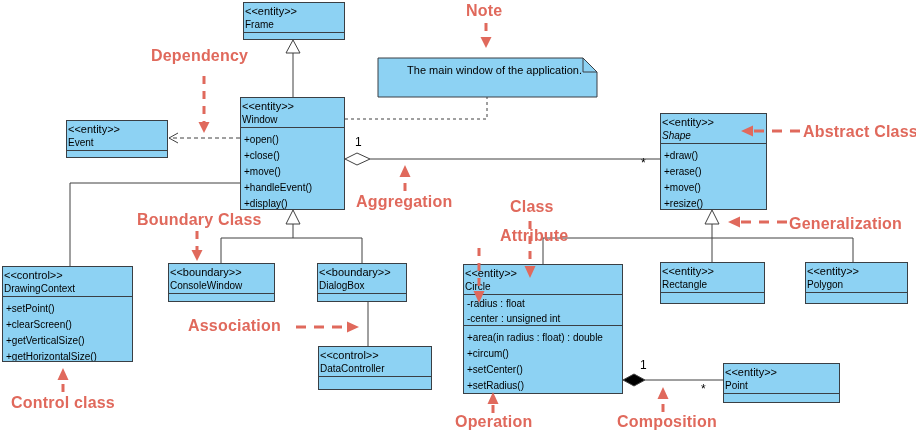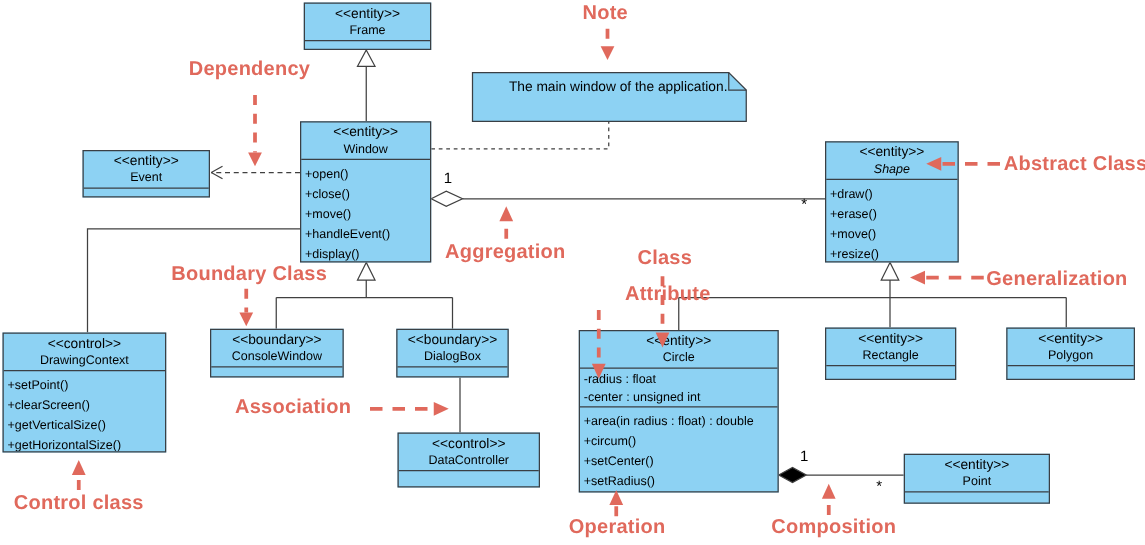--- a/index.html
+++ b/index.html
@@ -10,7 +10,7 @@
   #annotation-arrow-layer{z-index:4;}
   .uml-class{position:absolute;z-index:2;background:#8DD2F3;border:1px solid #3a3f44;
              box-sizing:border-box;display:flex;flex-direction:column;color:#000;}
-  .uml-title{text-align:center;padding:2px 1px 1px;line-height:13px;font-size:11px;}
+  .uml-title{text-align:left;padding:2px 1px 1px;line-height:13px;font-size:11px;}
   .uml-stereo{display:block;}
   .uml-name{display:block;font-weight:normal;font-size:10px;}
   .uml-name.abstract{font-style:italic;}

